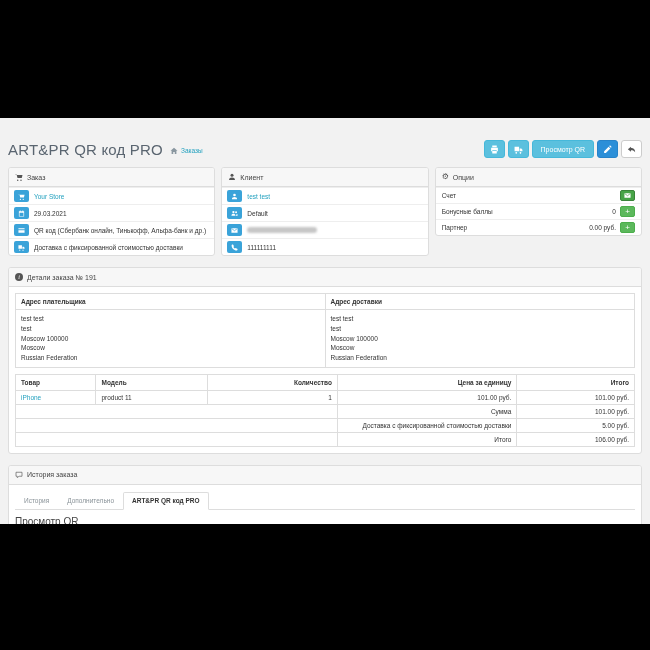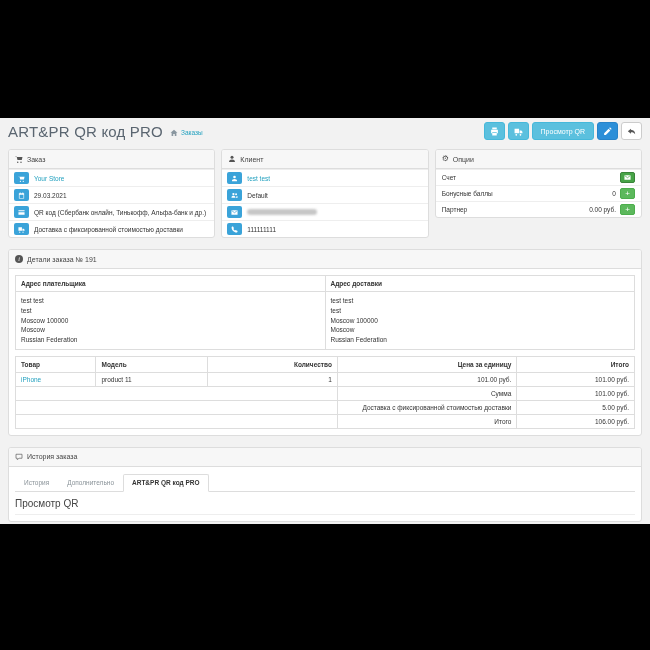--- a/index.html
+++ b/index.html
@@ -10,7 +10,7 @@
   }
   .page{
     margin-top:118px;height:406px;box-sizing:border-box;
-    background:#f2f2f2;padding:4px 8px 0;overflow:hidden;
+    background:#f2f2f2;padding:22px 8px 0;overflow:hidden;
   }
   
   .page-header{display:flex;justify-content:space-between;align-items:center;margin:0 0 9px;}

